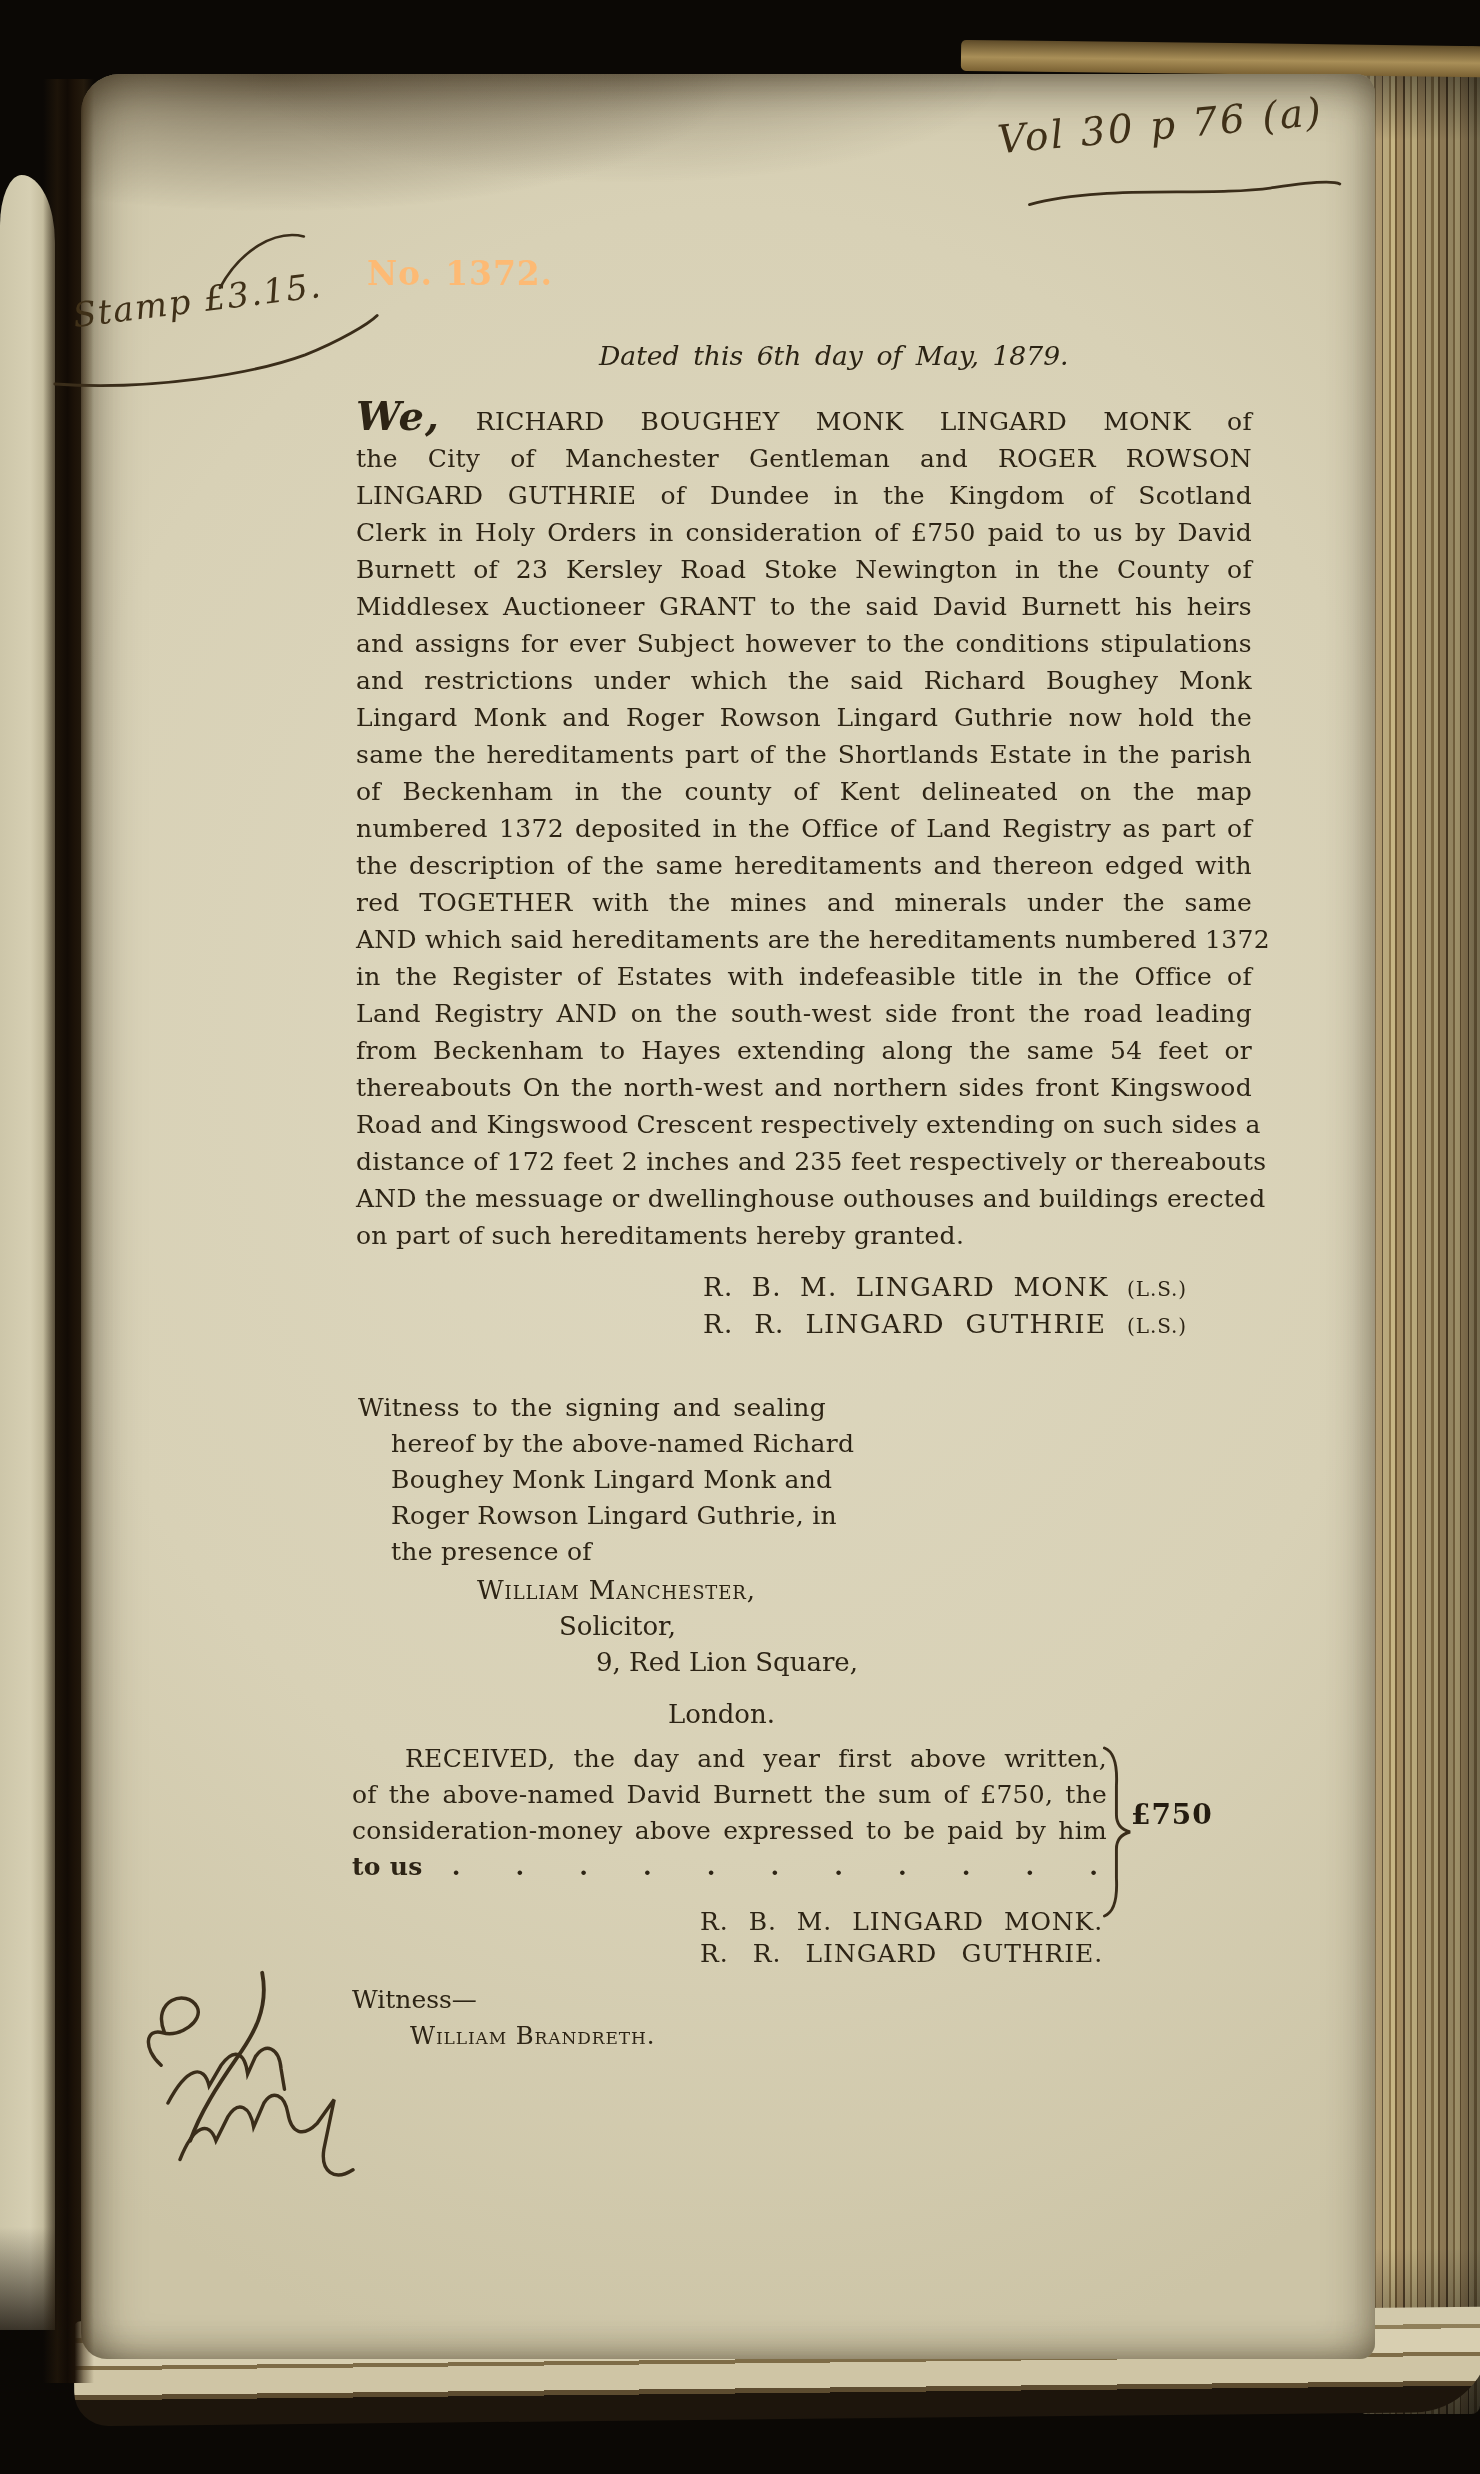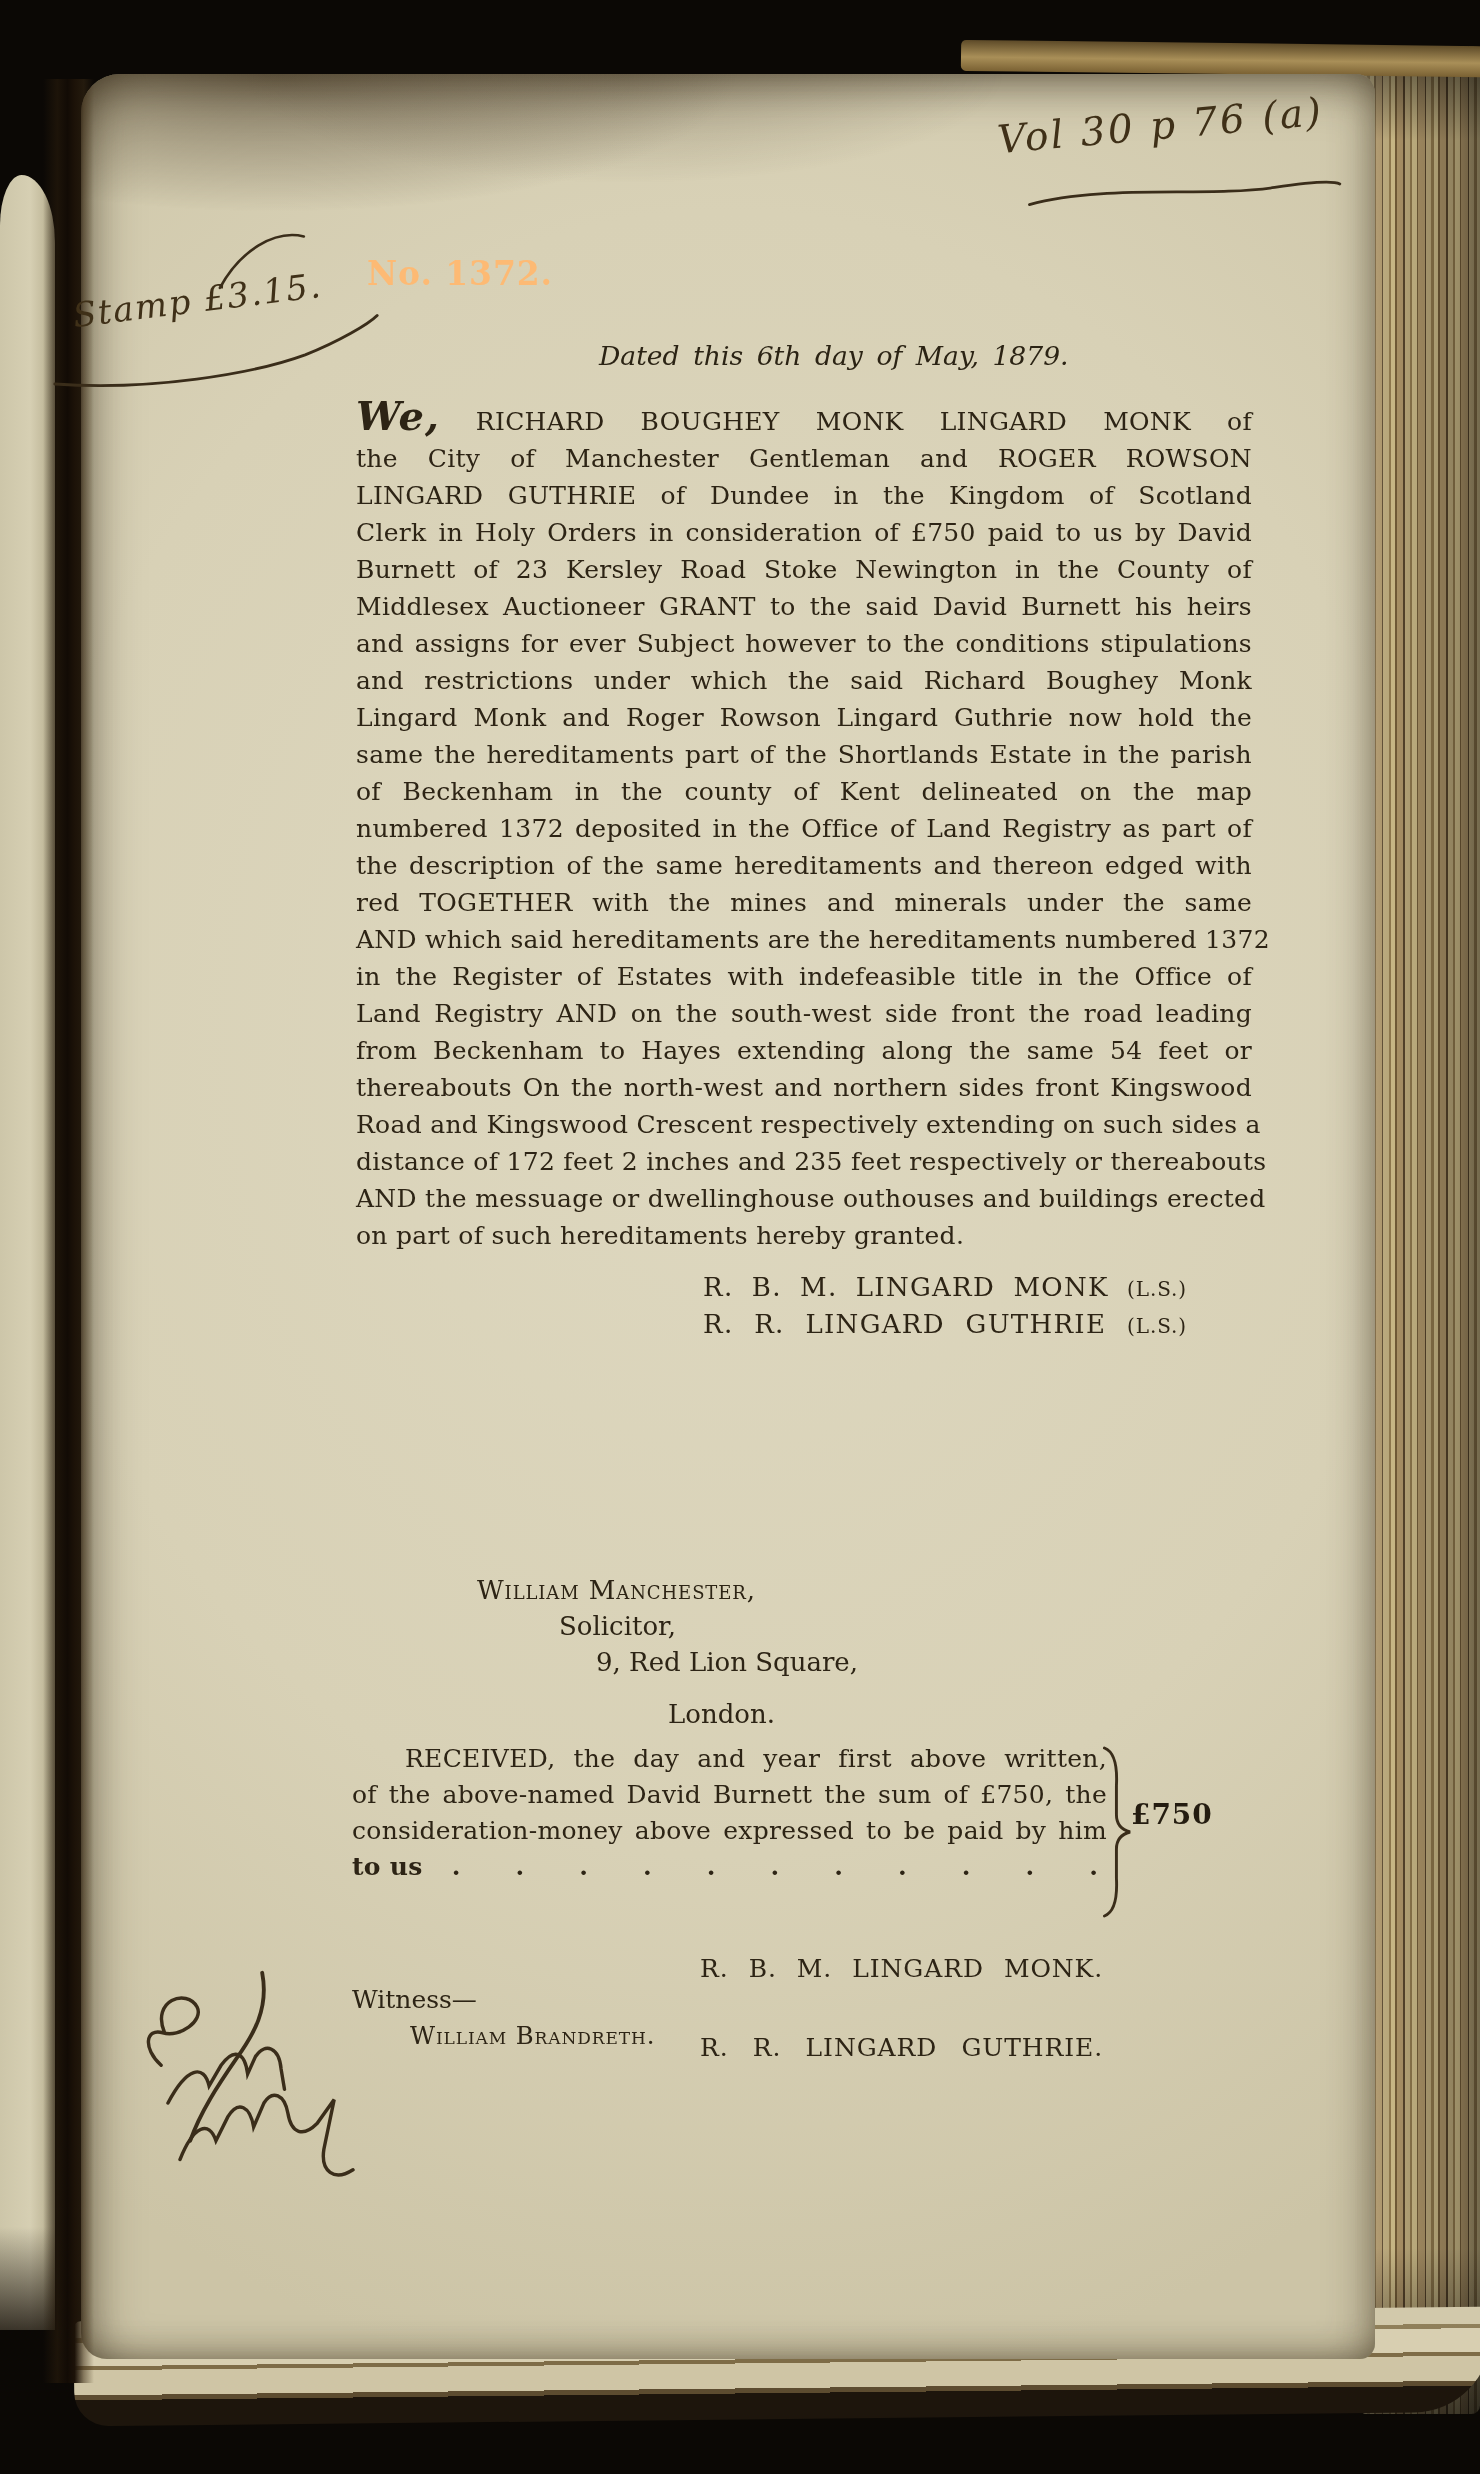--- a/index.html
+++ b/index.html
@@ -160,6 +160,13 @@
       <div class="sig-line">R. R. LINGARD GUTHRIE <span class="seal">(L.S.)</span></div>
     </div>
 
+  <div class="t attest">
+      <div class="att-line">Witness to the signing and sealing</div>
+      <div class="att-line indent">hereof by the above-named Richard</div>
+      <div class="att-line indent">Boughey Monk Lingard Monk and</div>
+      <div class="att-line indent">Roger Rowson Lingard Guthrie, in</div>
+      <div class="att-line indent last">the presence of</div>
+    </div>
 
   <div class="t smallcaps wb-name">William Manchester,</div>
   <div class="t wb-title">Solicitor,</div>

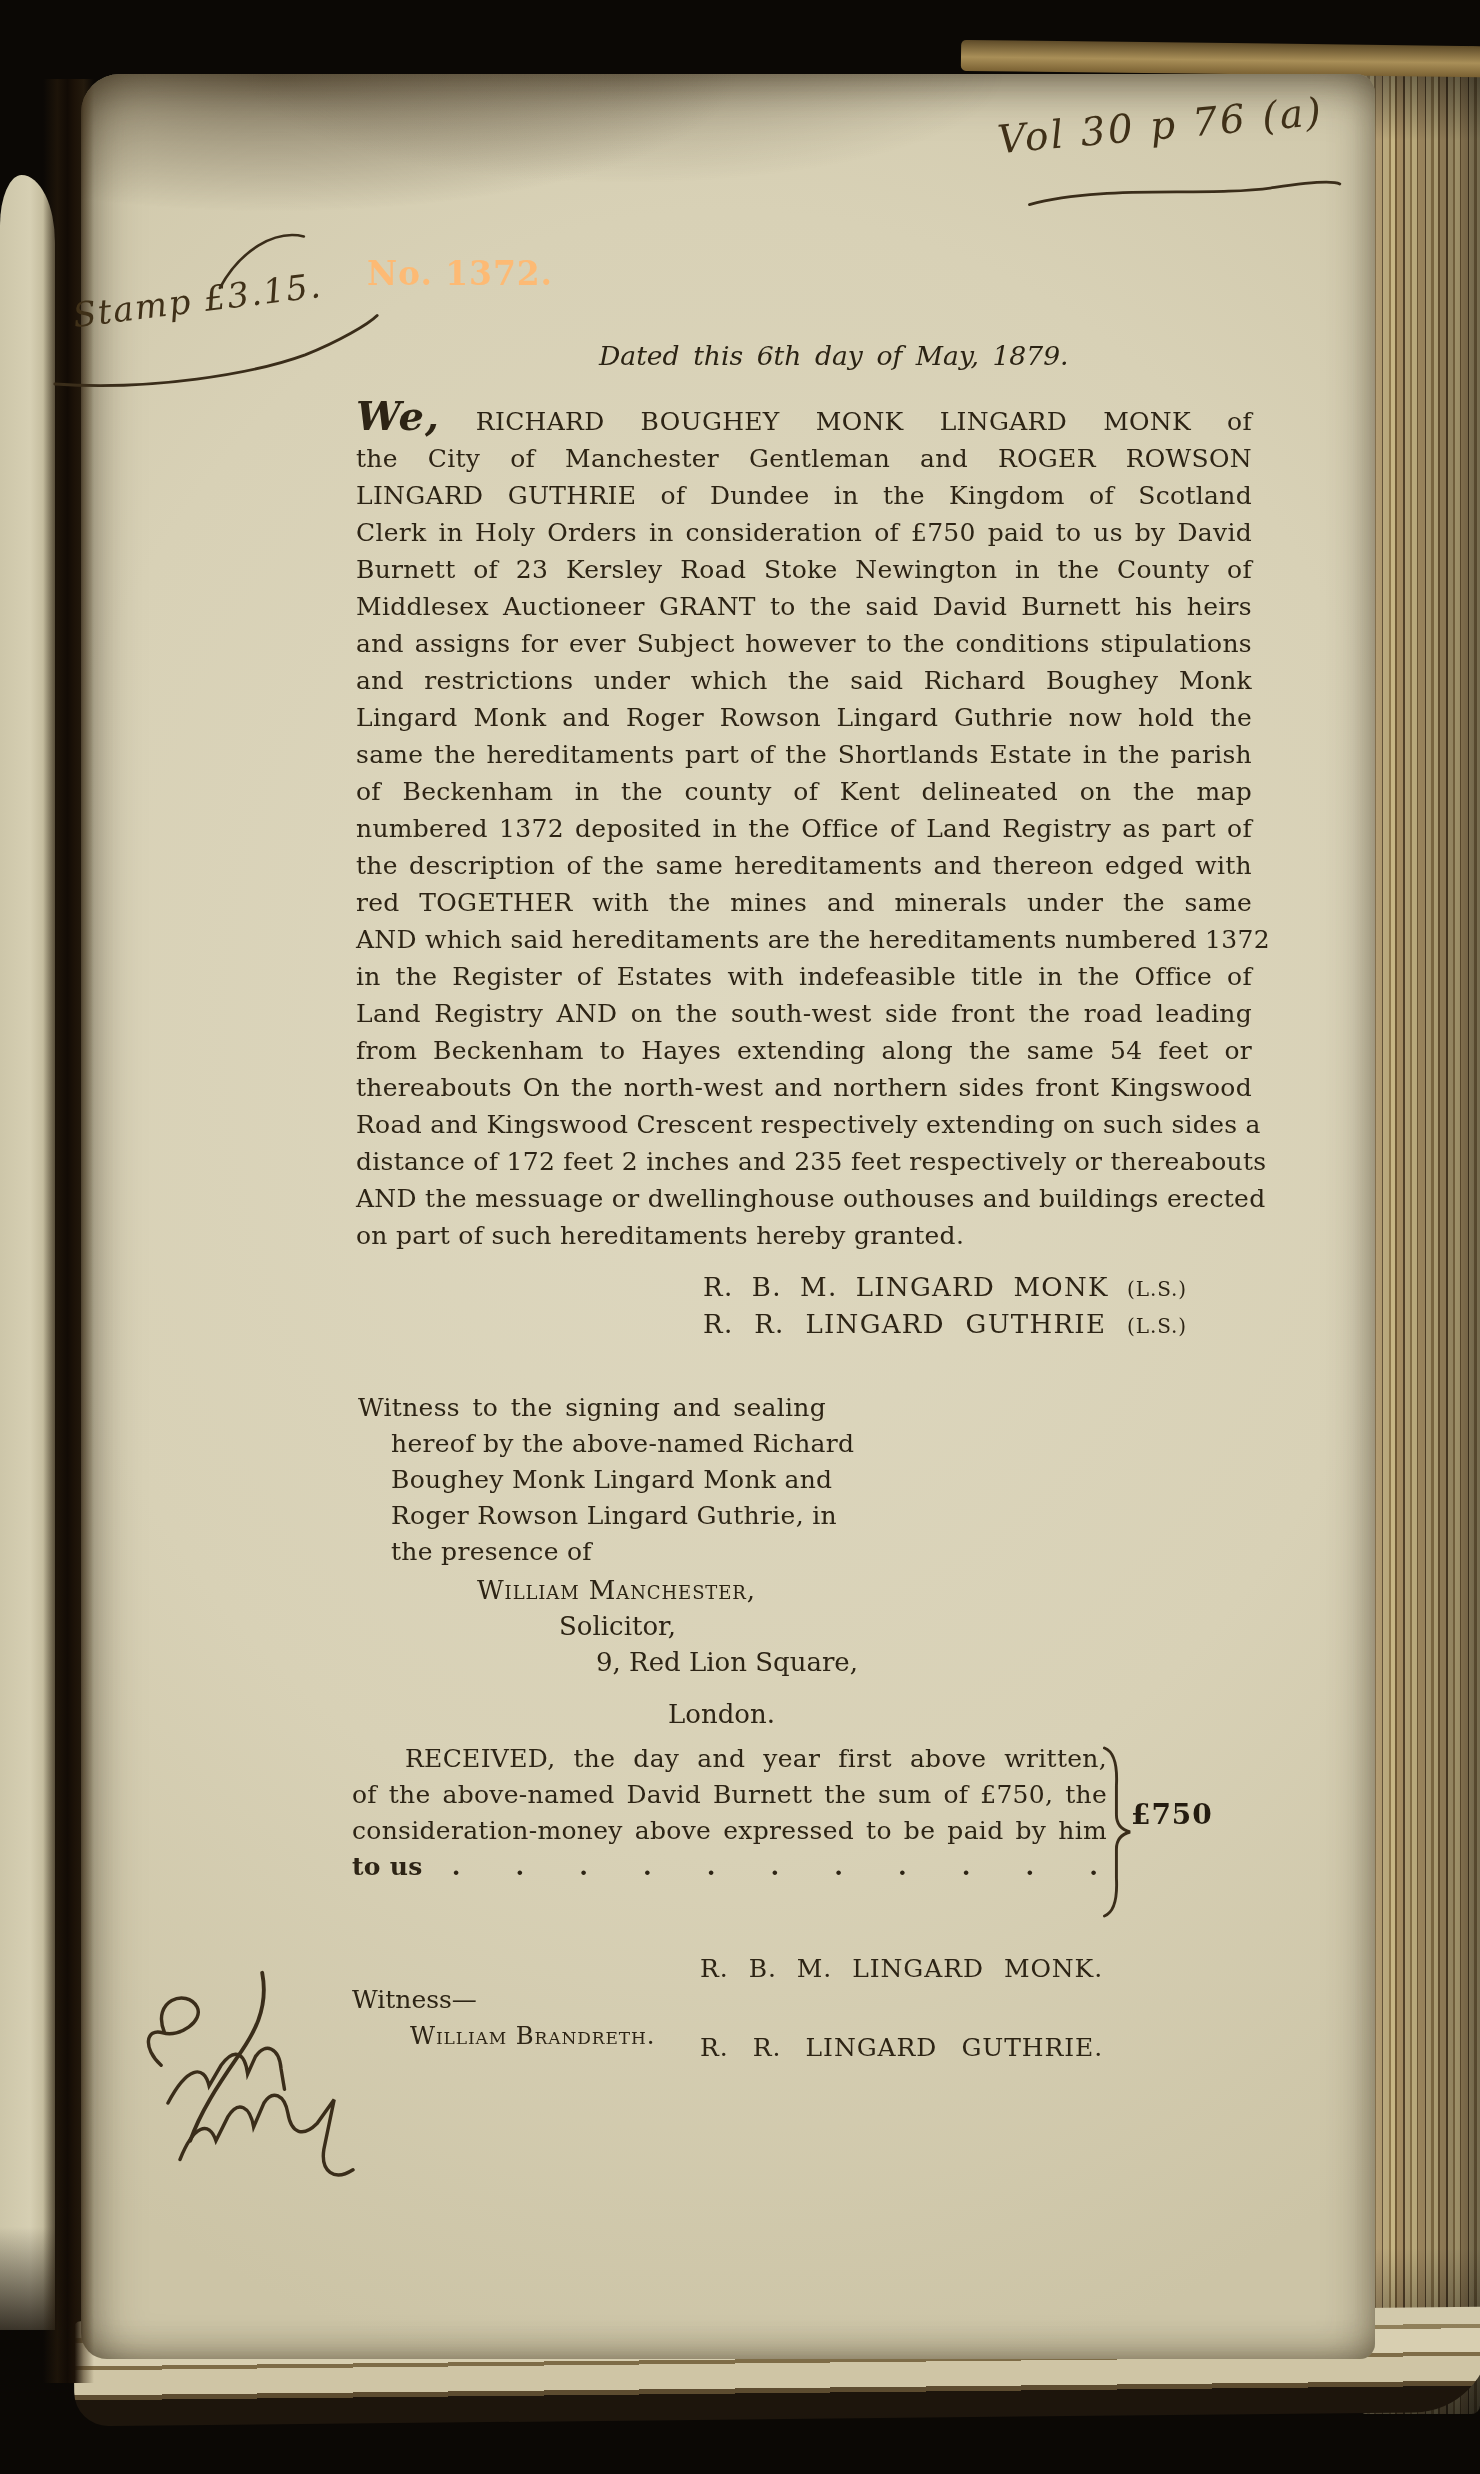--- a/index.html
+++ b/index.html
@@ -94,7 +94,7 @@
   .dots{flex:1;display:flex;justify-content:space-between;margin:0 8.6px 0 29px;font-size:25px;}
   .amount{left:1131px;top:1798px;font-size:28px;font-weight:700;letter-spacing:0.9px;color:#241c10;}
   .receipt-sigs{left:700px;top:1906px;width:403px;font-size:25px;line-height:32px;letter-spacing:0.9px;}
-  .rsig-line{text-align:justify;text-align-last:justify;white-space:nowrap;margin-top:47px;}
+  .rsig-line{text-align:justify;text-align-last:justify;white-space:nowrap;}
   .witness-label{left:352px;top:1985px;font-size:25px;}
   .wb2{left:410px;top:2021px;font-size:24.4px;letter-spacing:0.9px;}
   .fl{position:absolute;}

